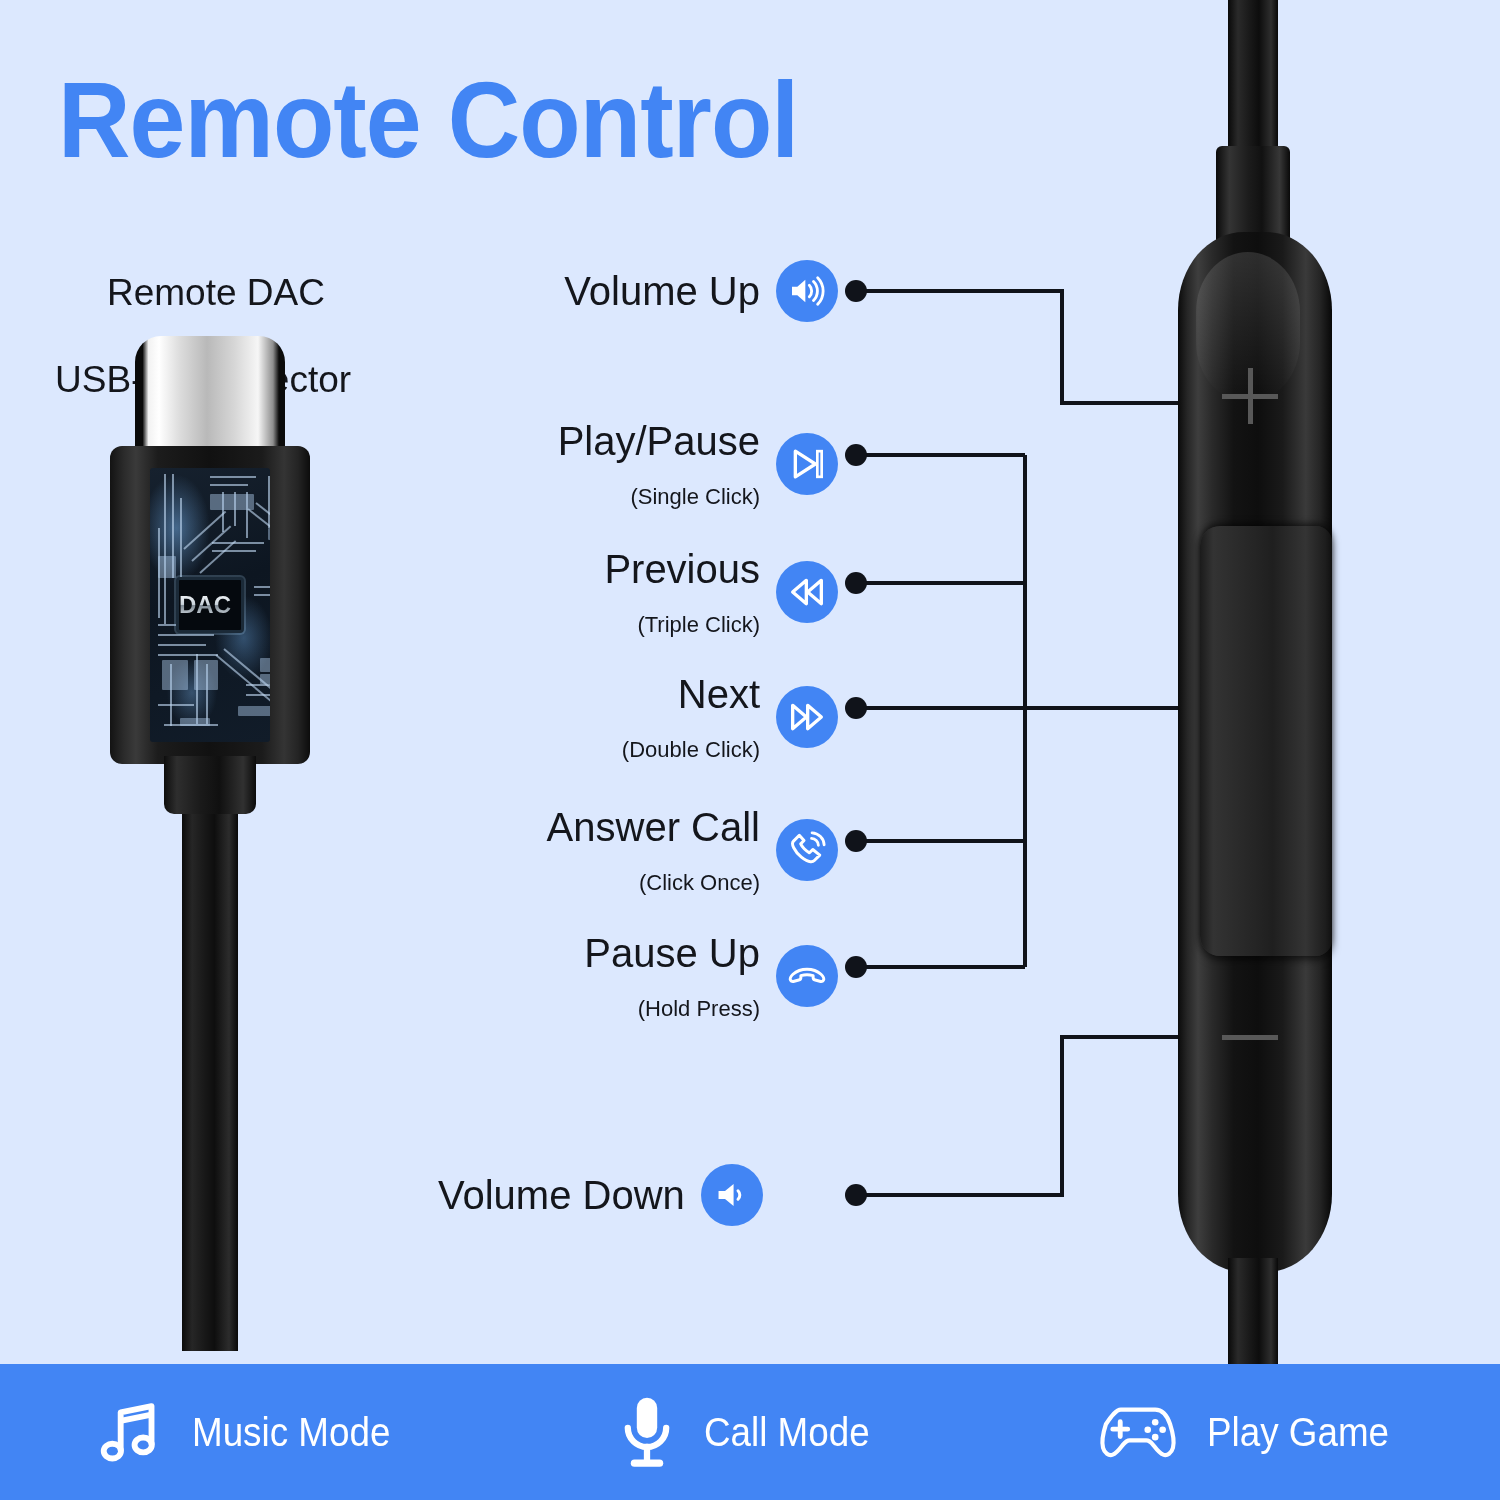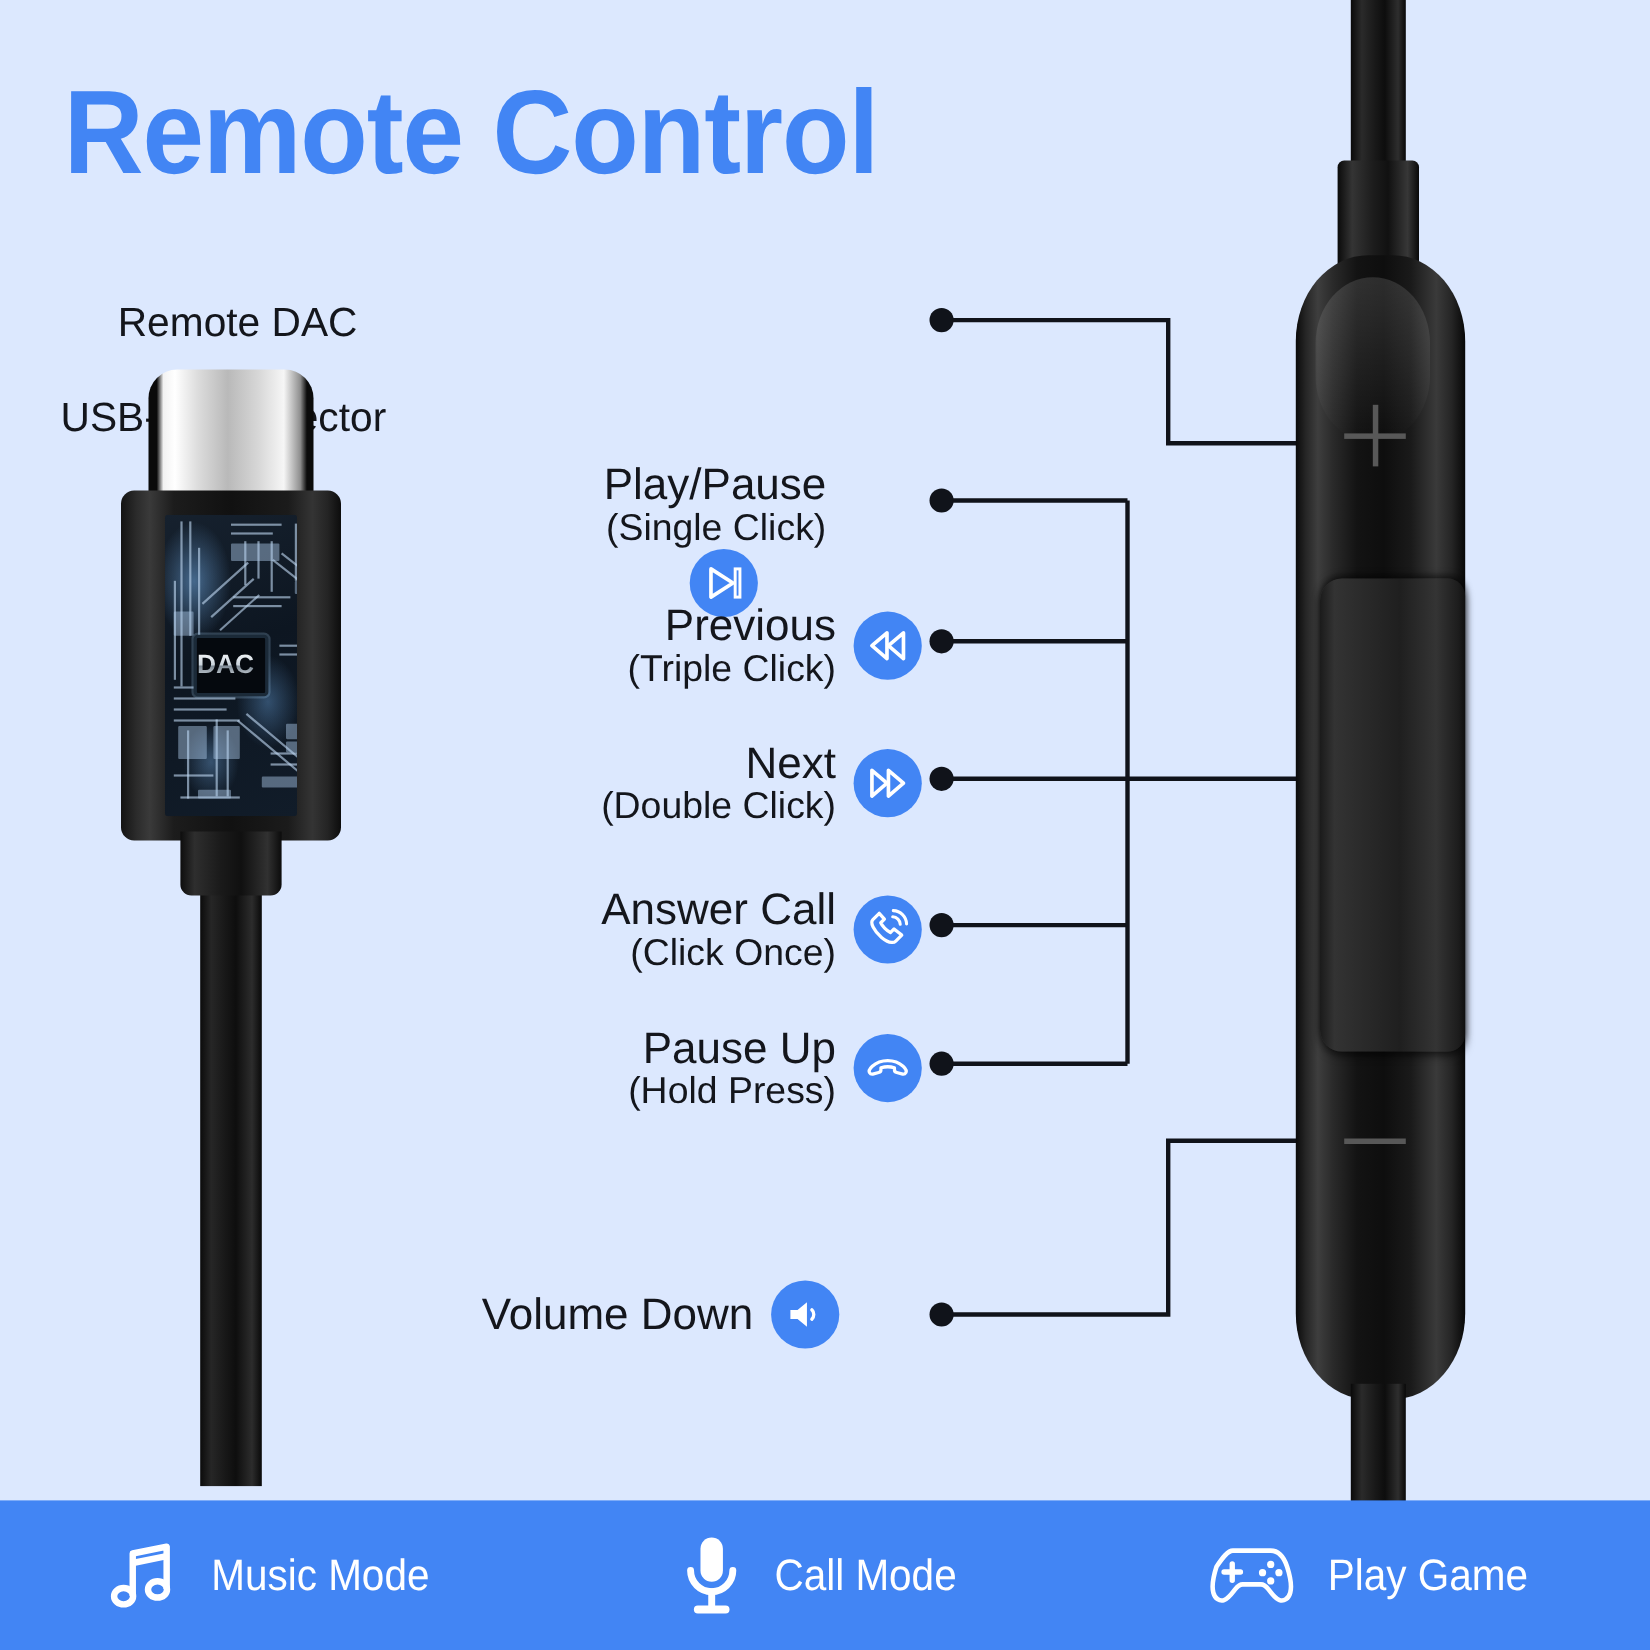--- a/index.html
+++ b/index.html
@@ -275,6 +275,19 @@
     </g>
   </svg>
 
+  <div class="feat" style="left:478px; top:260px; width:360px; justify-content:flex-end;">
+    <div class="txt">
+      <span class="main">Volume Up</span>
+    </div>
+    <div class="badge">
+      <svg width="40" height="40" viewBox="0 0 24 24">
+        <path d="M3 9.5h3.2L11 5.2v13.6L6.2 14.5H3z" fill="#ffffff"></path>
+        <path d="M13.4 8.6a4.8 4.8 0 0 1 0 6.8" stroke="#ffffff" stroke-width="1.7" fill="none" stroke-linecap="round"></path>
+        <path d="M15.9 6.3a8.1 8.1 0 0 1 0 11.4" stroke="#ffffff" stroke-width="1.7" fill="none" stroke-linecap="round"></path>
+        <path d="M18.4 4a11.4 11.4 0 0 1 0 16" stroke="#ffffff" stroke-width="1.7" fill="none" stroke-linecap="round"></path>
+      </svg>
+    </div>
+  </div>
 
   <div class="feat" style="left:478px; top:420px; width:360px; justify-content:flex-end;flex-direction:column;">
     <div class="txt">

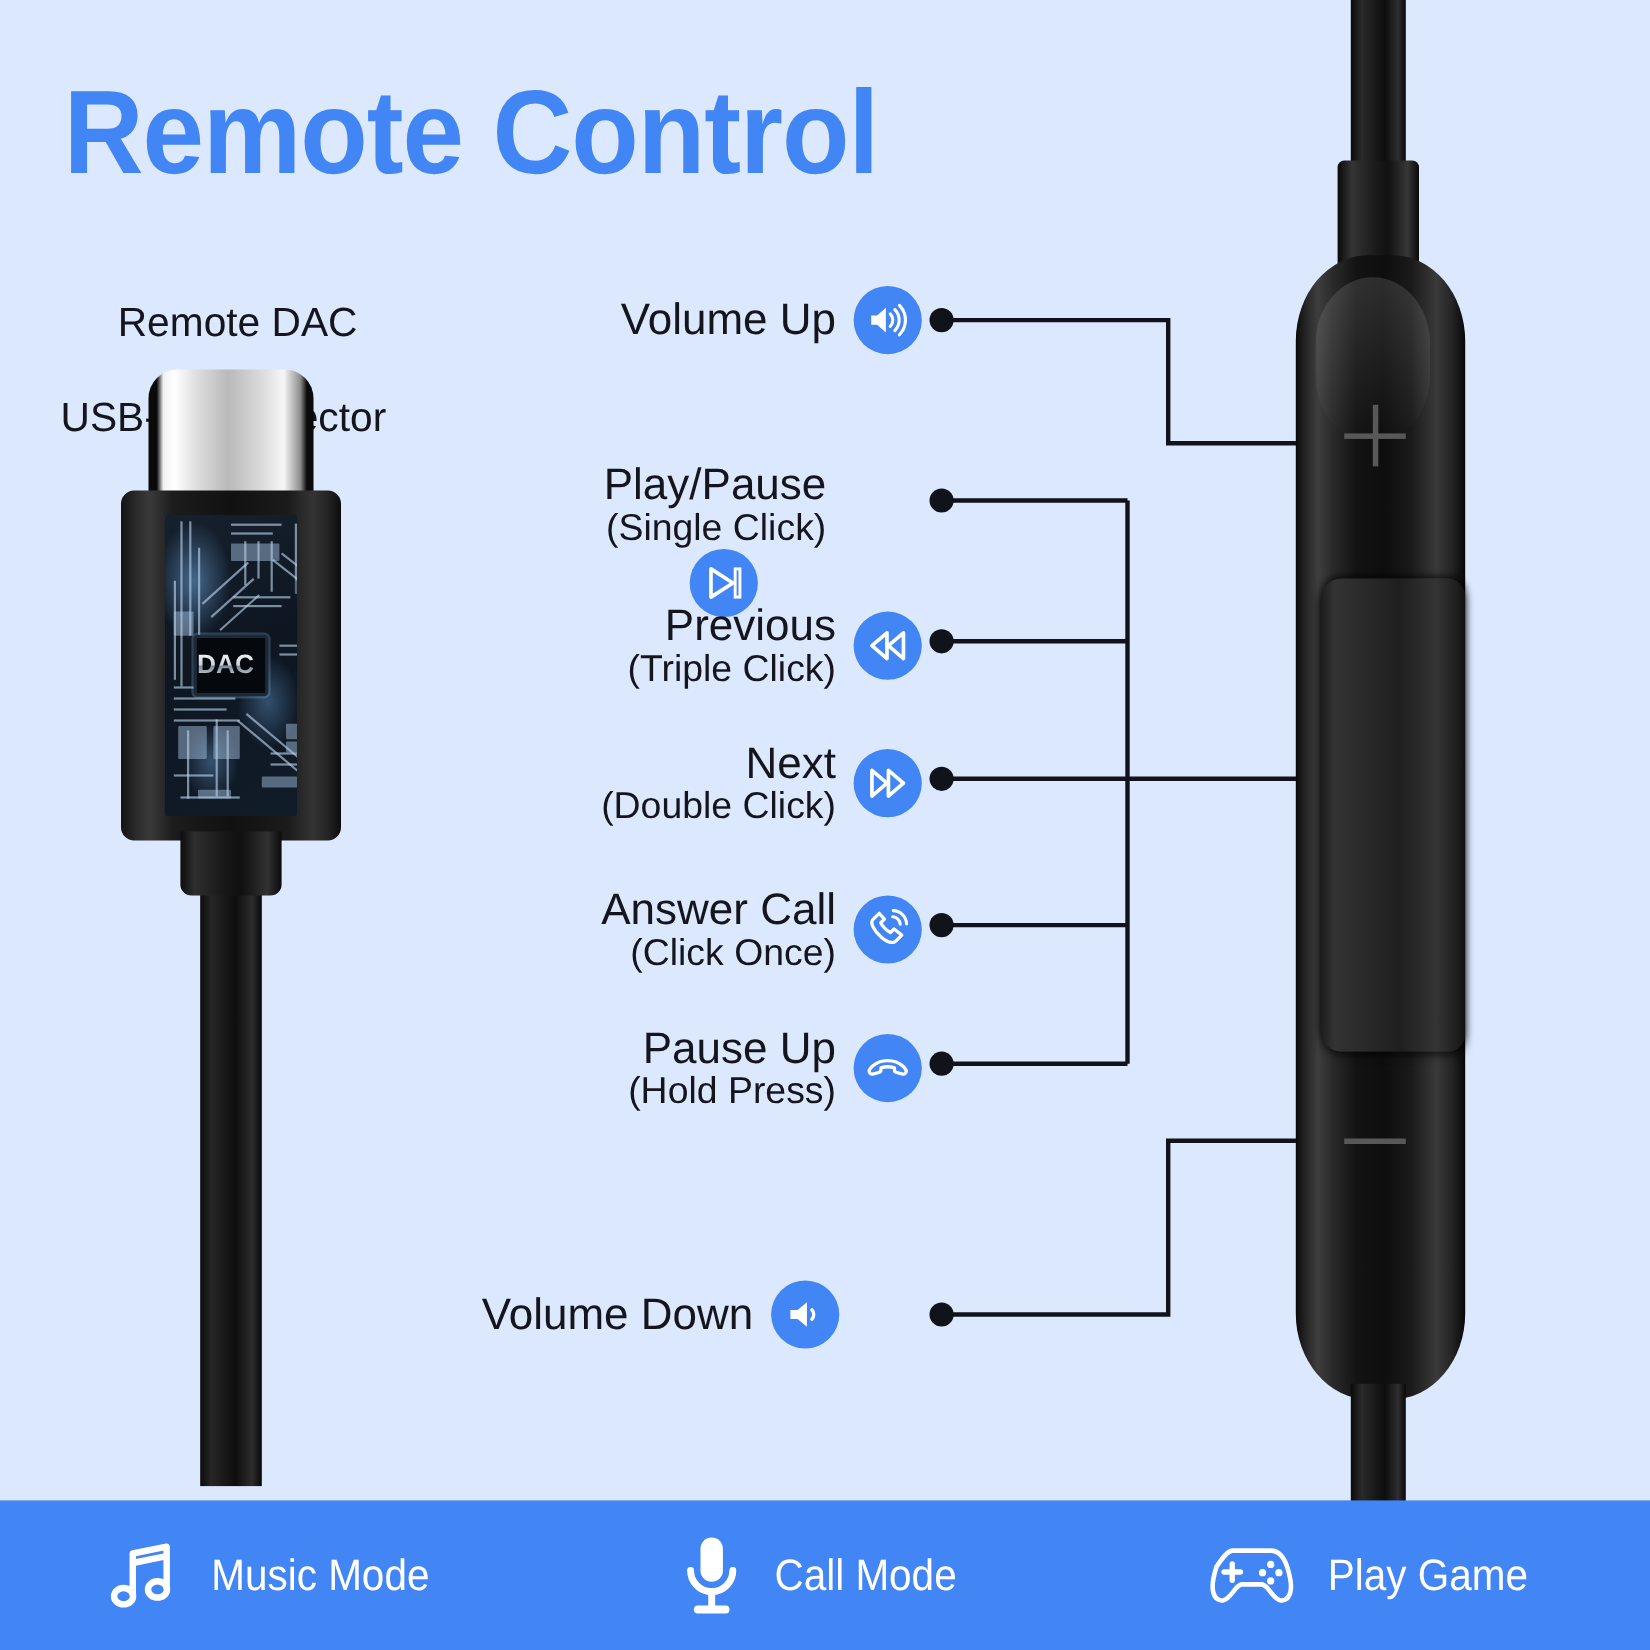--- a/index.html
+++ b/index.html
@@ -289,7 +289,7 @@
     </div>
   </div>
 
-  <div class="feat" style="left:478px; top:420px; width:360px; justify-content:flex-end;flex-direction:column;">
+  <div class="feat" style="left:478px; top:420px; width:360px; justify-content:flex-end;">
     <div class="txt">
       <span class="main">Play/Pause</span>
       <span class="sub">(Single Click)</span>

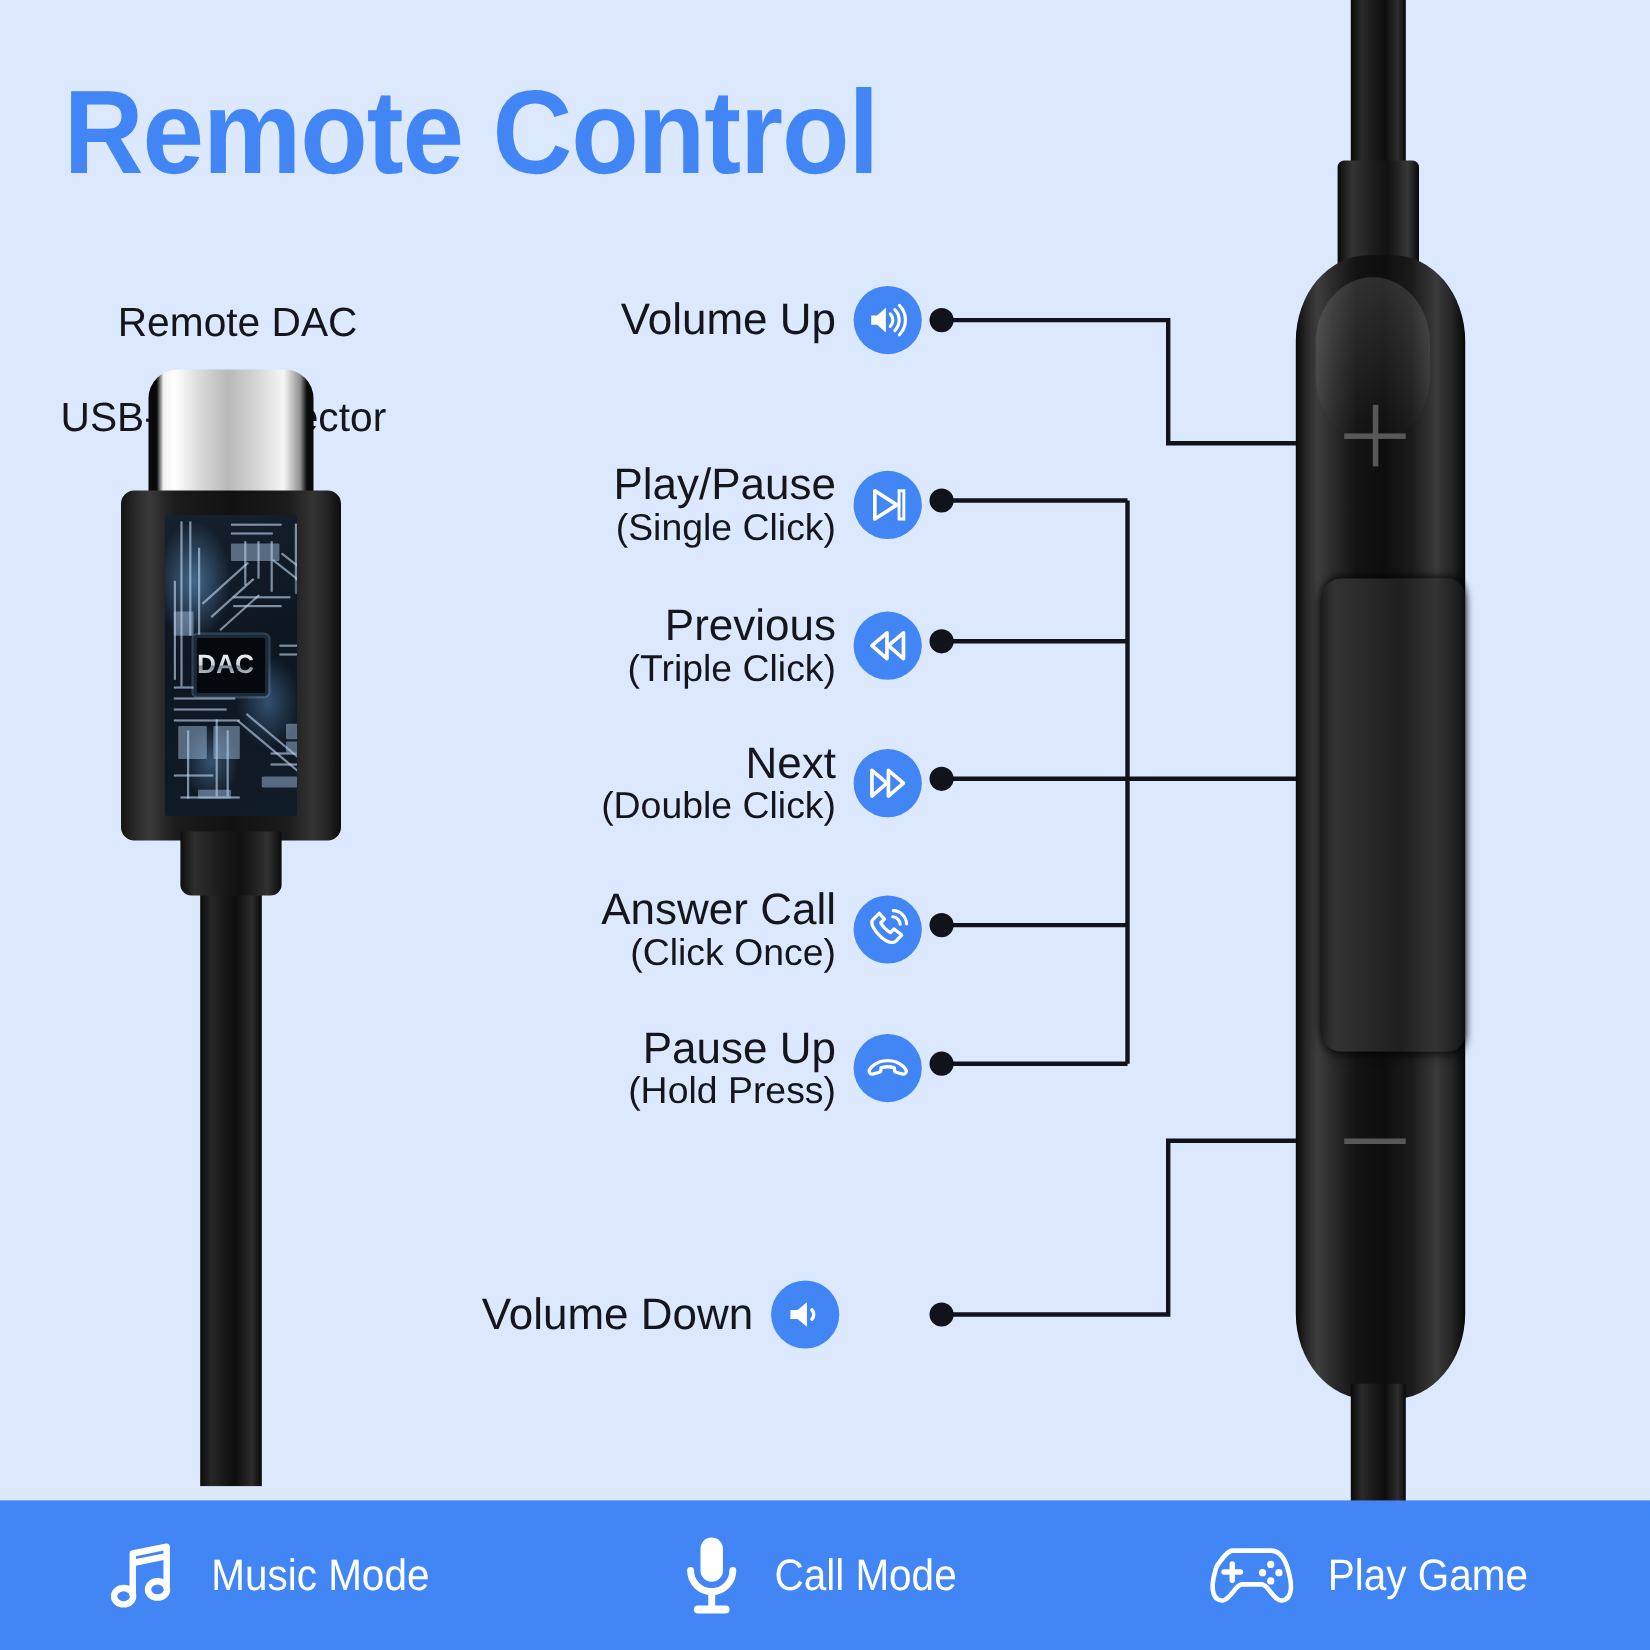--- a/index.html
+++ b/index.html
@@ -101,7 +101,7 @@
     padding-right:16px; white-space:nowrap;
   }
   .feat .main { font-size:40px; display:block; }
-  .feat .sub  { font-size:34px; display:block; margin-top:1px; }
+  .feat .sub  { font-size:22px; display:block; margin-top:23px; }
   .badge {
     width:62px; height:62px; border-radius:50%;
     background:#4285f4; flex:0 0 62px;

